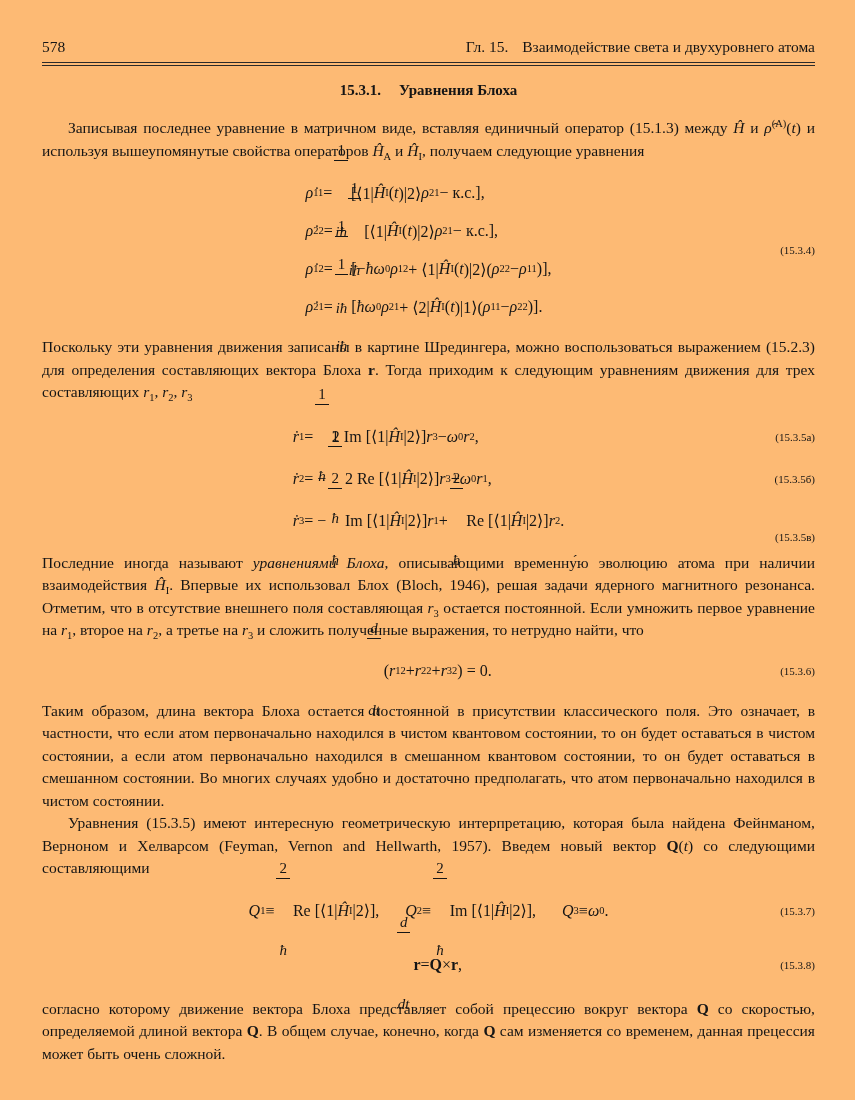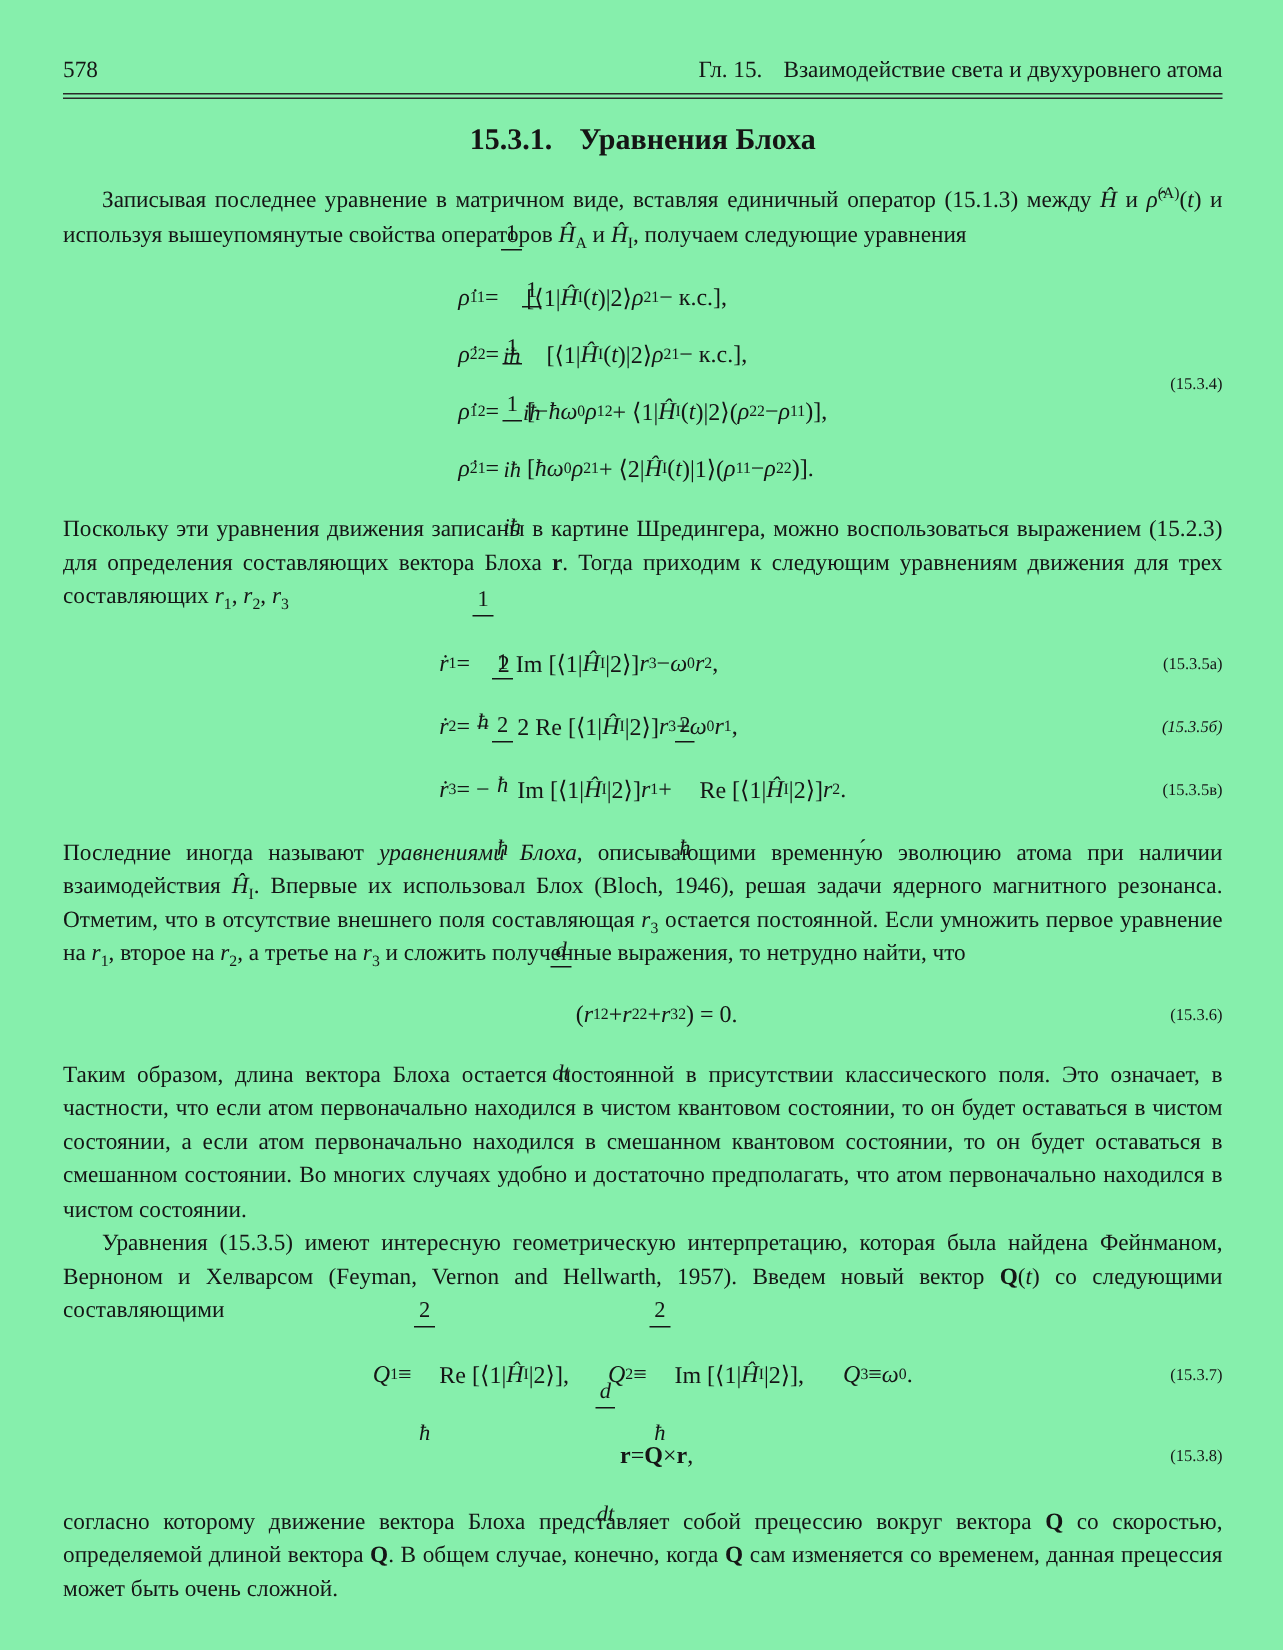--- a/index.html
+++ b/index.html
@@ -13,7 +13,7 @@
     width: 855px;
     height: 1100px;
     margin: 0 auto;
-    background: #86efac;
+    background: #fdba74;
     box-sizing: border-box;
     padding: 38px 40px 30px 42px;
     overflow: hidden;

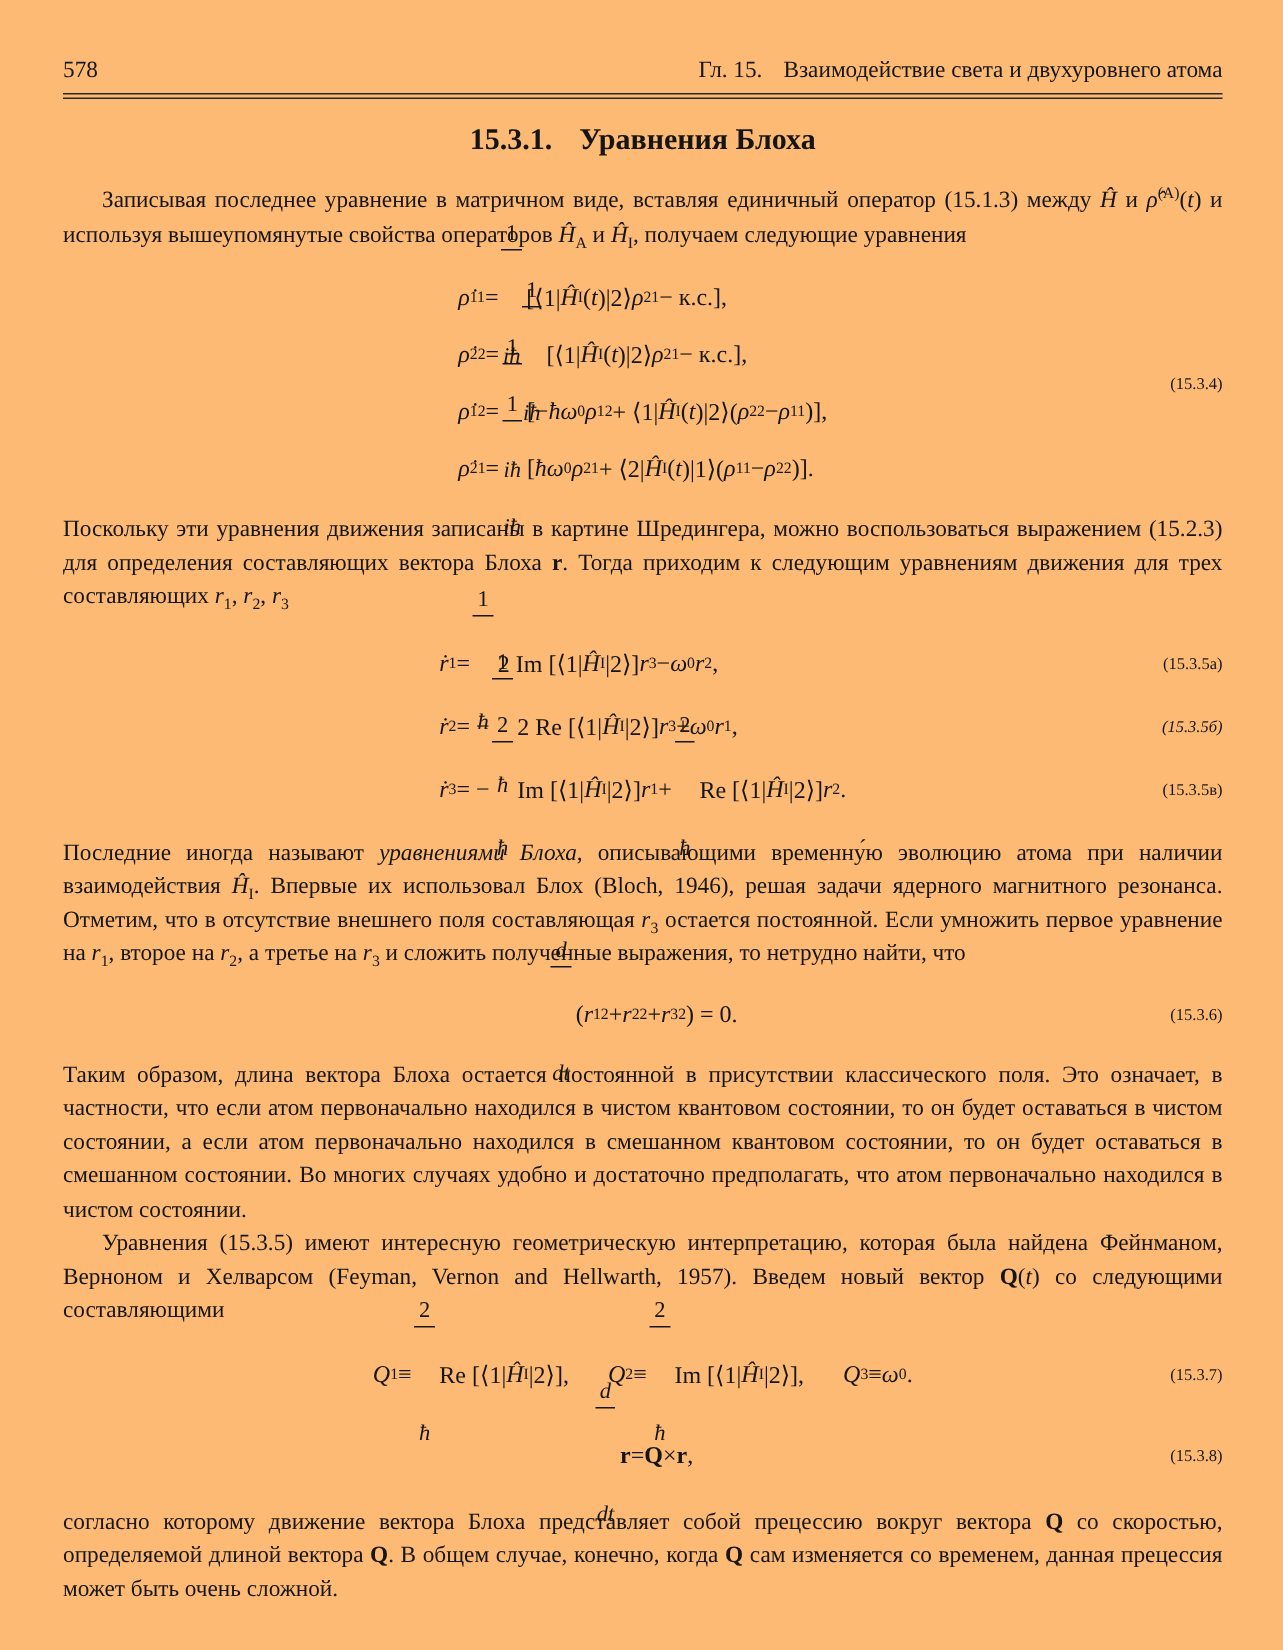--- a/index.html
+++ b/index.html
@@ -35,7 +35,7 @@
   .section-heading {
     text-align: center;
     font-weight: bold;
-    font-size: 20px;
+    font-size: 15px;
     margin: 10px 0 18px 0;
   }
   .section-heading .sec-num { margin-right: 18px; }

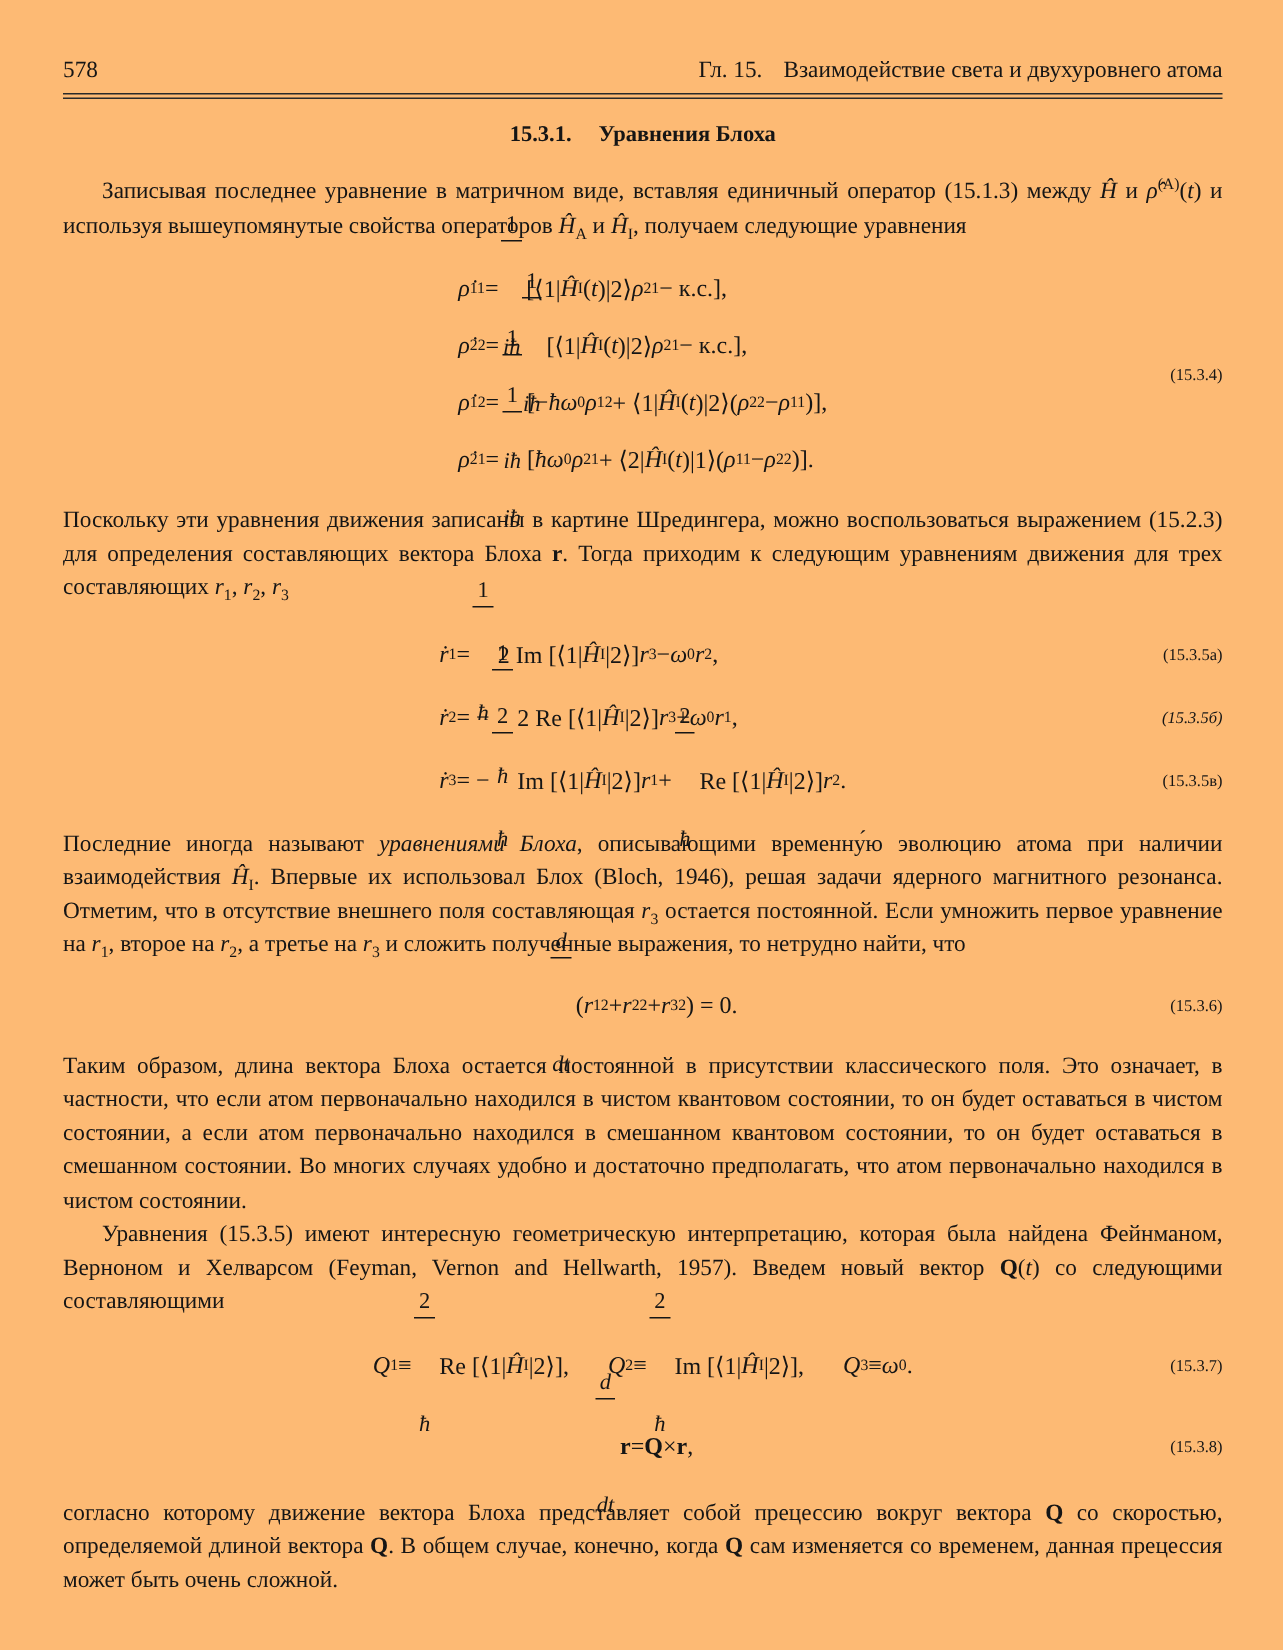--- a/index.html
+++ b/index.html
@@ -142,7 +142,7 @@
           </span> Re [⟨1|<i>Ĥ</i><sub>I</sub>|2⟩]<i>r</i><sub>2</sub>.</div>
     </div>
     <span class="eq-num" style="top:0; height:42px;text-align:right;">(15.3.5а)</span>
-    <span class="eq-num" style="top:42px; height:42px;font-style:italic;">(15.3.5б)</span>
+    <span class="eq-num" style="top:42px; height:42px;">(15.3.5б)</span>
     <span class="eq-num" style="top:84px; height:42px;">(15.3.5в)</span>
   </div>
 

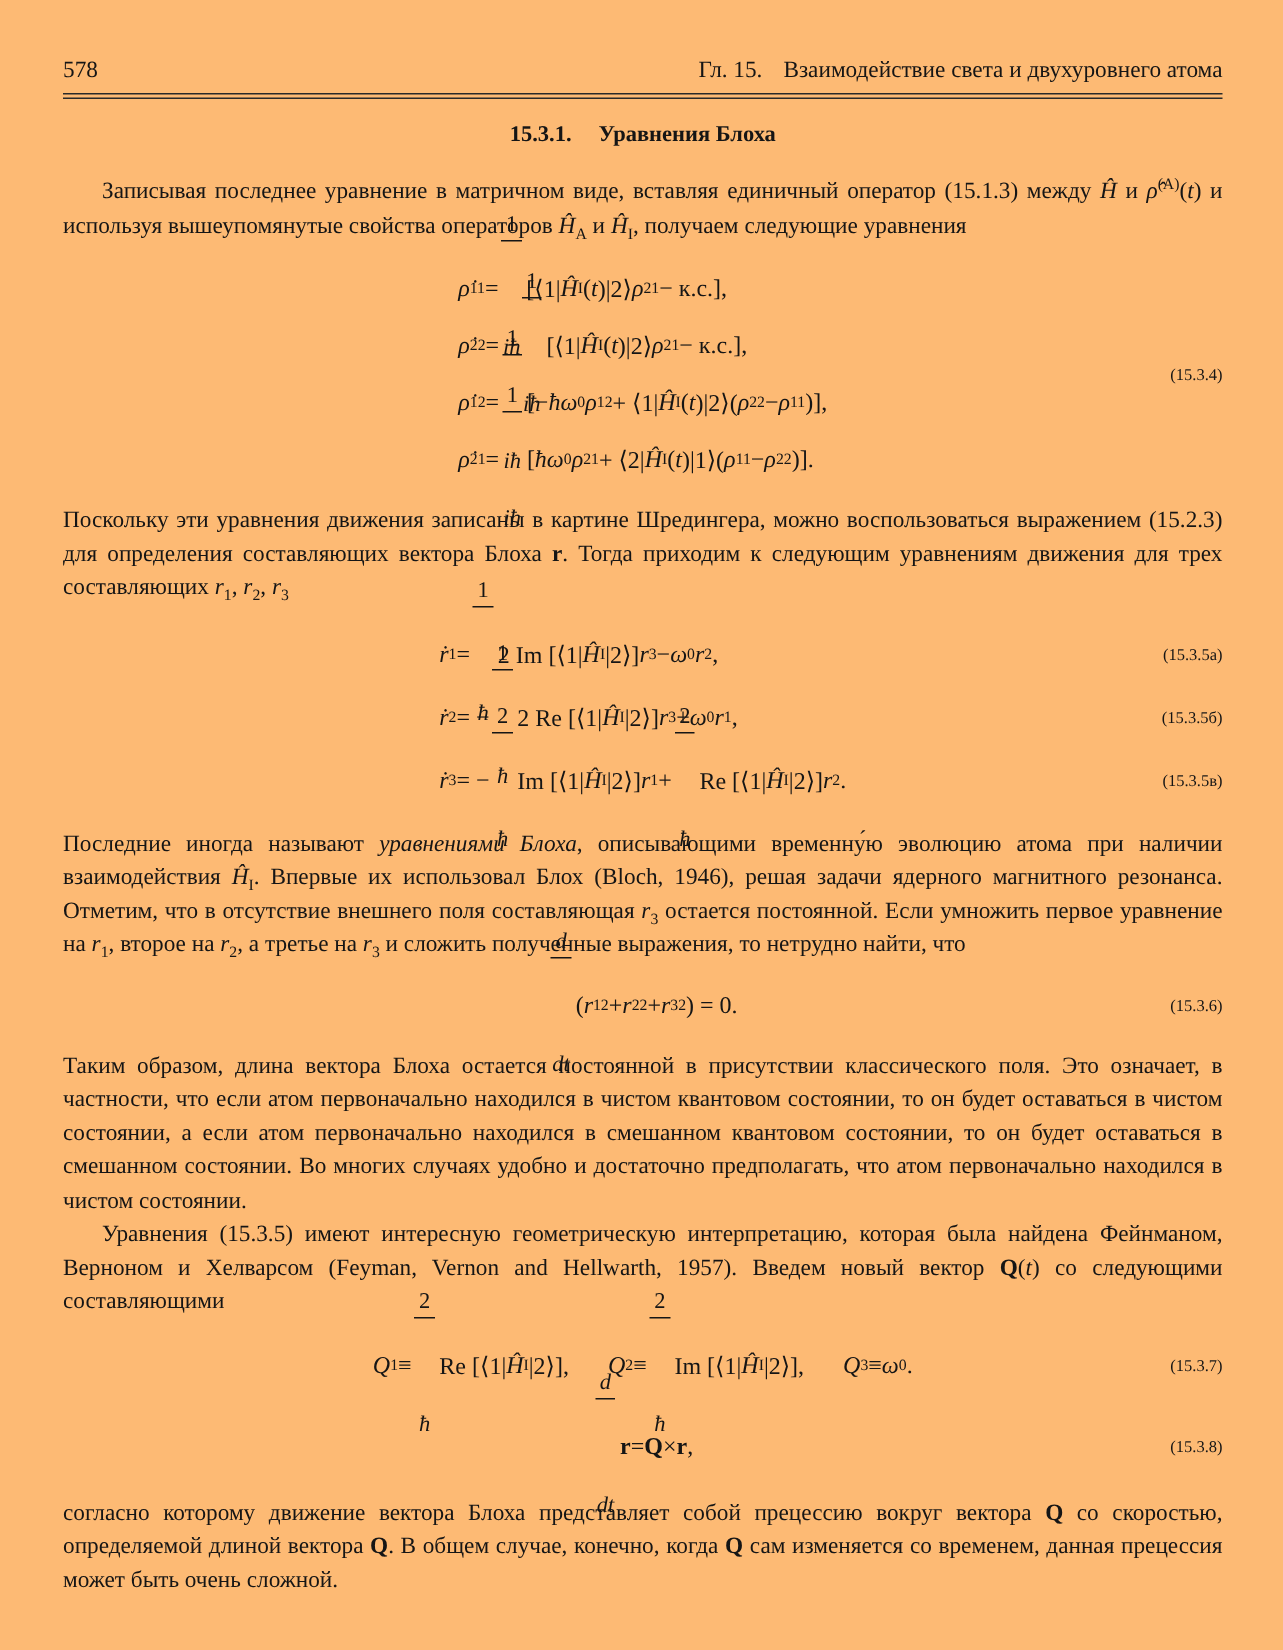--- a/index.html
+++ b/index.html
@@ -143,7 +143,7 @@
     </div>
     <span class="eq-num" style="top:0; height:42px;text-align:right;">(15.3.5а)</span>
     <span class="eq-num" style="top:42px; height:42px;">(15.3.5б)</span>
-    <span class="eq-num" style="top:84px; height:42px;">(15.3.5в)</span>
+    <span class="eq-num" style="top:100px; height:42px;">(15.3.5в)</span>
   </div>
 
   <p class="body-text">Последние иногда называют <i>уравнениями Блоха</i>, описывающими временну́ю эволюцию атома при наличии взаимодействия <i>Ĥ</i><sub>I</sub>. Впервые их использовал Блох (Bloch, 1946), решая задачи ядерного магнитного резонанса. Отметим, что в отсутствие внешнего поля составляющая <i>r</i><sub>3</sub> остается постоянной. Если умножить первое уравнение на <i>r</i><sub>1</sub>, второе на <i>r</i><sub>2</sub>, а третье на <i>r</i><sub>3</sub> и сложить полученные выражения, то нетрудно найти, что</p>

